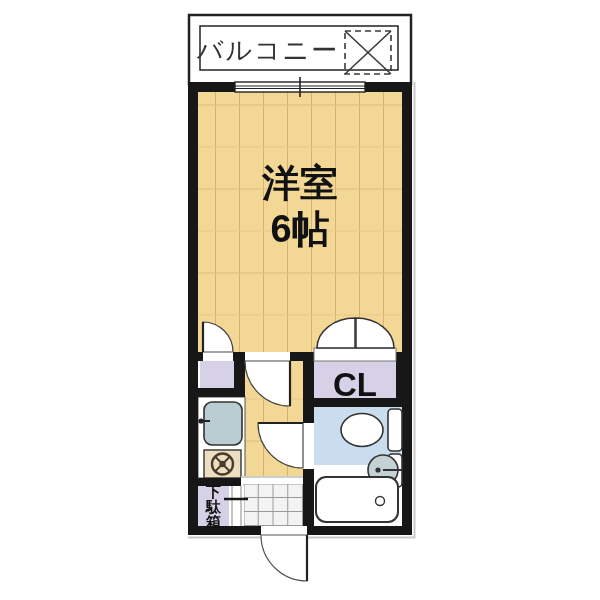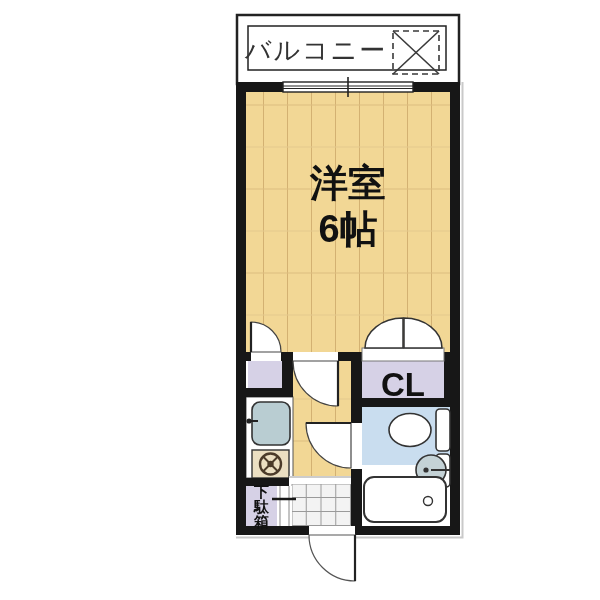--- a/index.html
+++ b/index.html
@@ -5,7 +5,7 @@
   html,body{margin:0;padding:0;background:#ffffff;}
   body{width:600px;height:600px;overflow:hidden;
        font-family:"Liberation Sans","DejaVu Sans",sans-serif;}
-  .stage{position:relative;width:552px;height:600px;background:#fff;margin-left:48px;}
+  .stage{position:relative;width:552px;height:600px;background:#fff;}
   svg{display:block;}
   text{font-family:"Liberation Sans","DejaVu Sans",sans-serif;fill:#111;}
   .room-label{font-size:38px;font-weight:700;}

